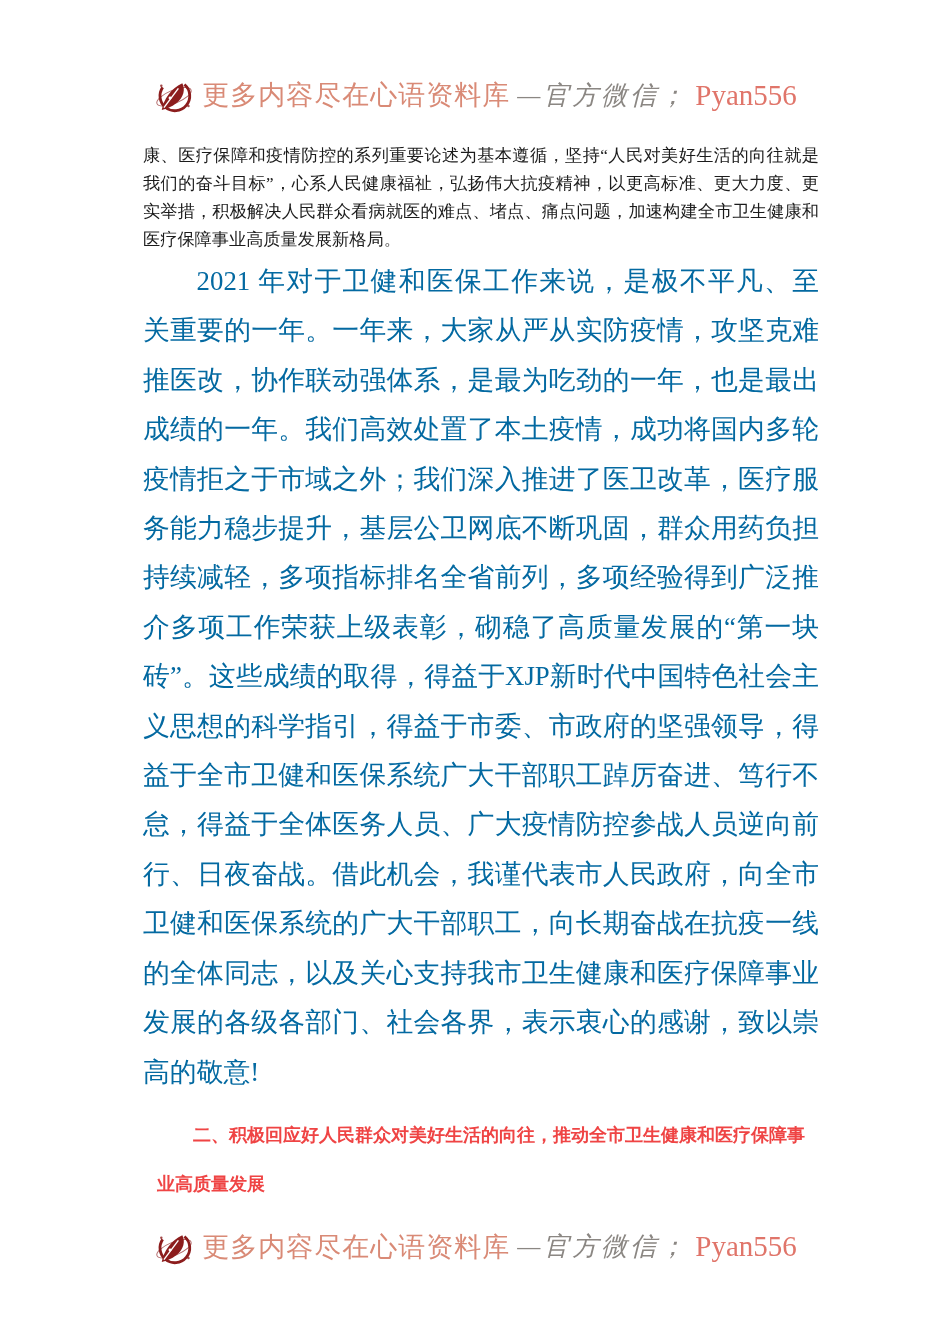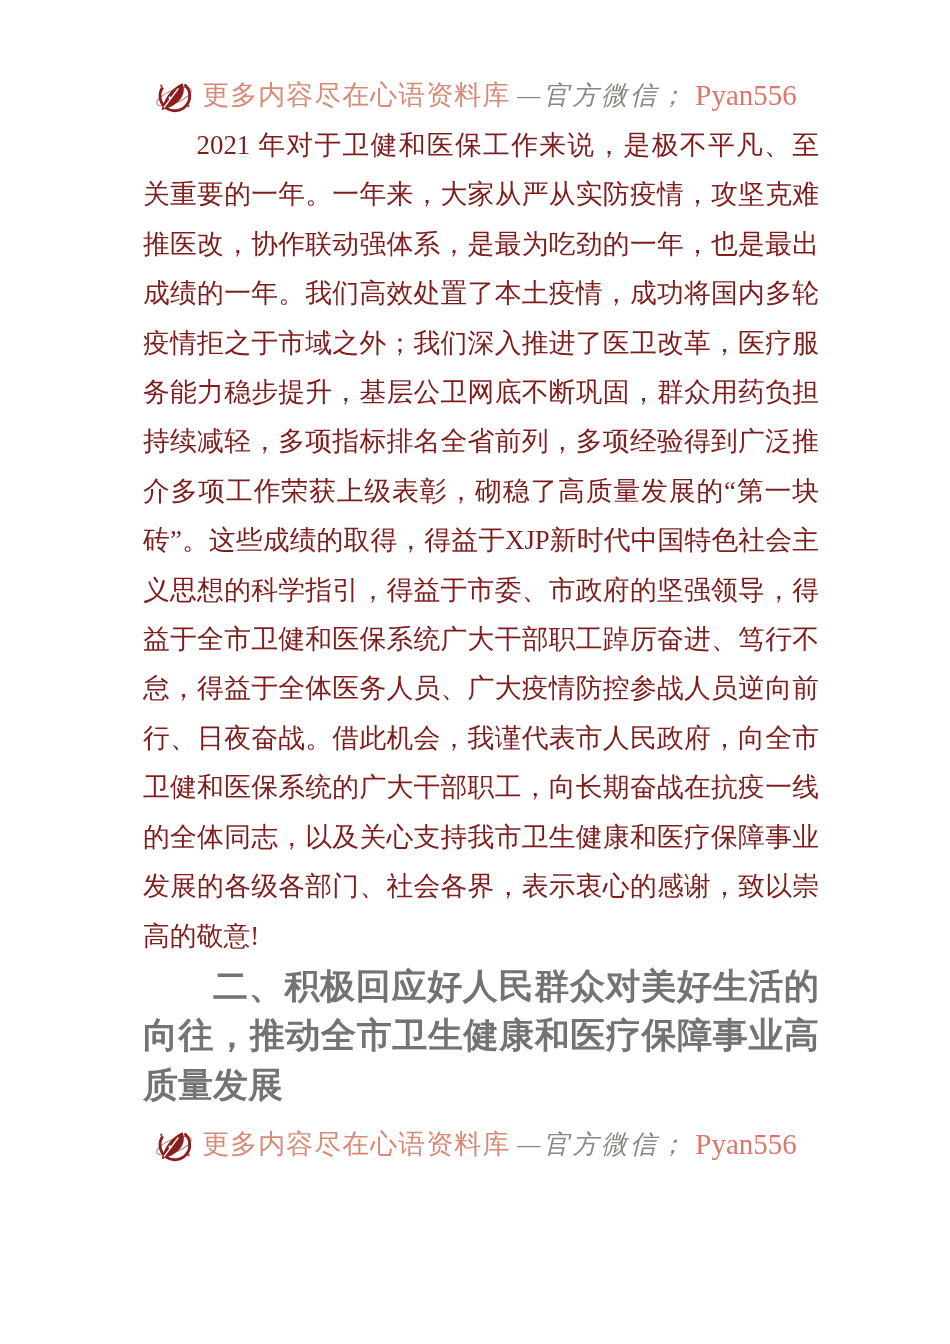--- a/index.html
+++ b/index.html
@@ -106,6 +106,7 @@
   </div>
 
   <div class="content">
+    <p class="para-small">康、医疗保障和疫情防控的系列重要论述为基本遵循，坚持“人民对美好生活的向往就是我们的奋斗目标”，心系人民健康福祉，弘扬伟大抗疫精神，以更高标准、更大力度、更实举措，积极解决人民群众看病就医的难点、堵点、痛点问题，加速构建全市卫生健康和医疗保障事业高质量发展新格局。</p>
     <p class="para-large">2021 年对于卫健和医保工作来说，是极不平凡、至关重要的一年。一年来，大家从严从实防疫情，攻坚克难推医改，协作联动强体系，是最为吃劲的一年，也是最出成绩的一年。我们高效处置了本土疫情，成功将国内多轮疫情拒之于市域之外；我们深入推进了医卫改革，医疗服务能力稳步提升，基层公卫网底不断巩固，群众用药负担持续减轻，多项指标排名全省前列，多项经验得到广泛推介多项工作荣获上级表彰，砌稳了高质量发展的“第一块砖”。这些成绩的取得，得益于XJP新时代中国特色社会主义思想的科学指引，得益于市委、市政府的坚强领导，得益于全市卫健和医保系统广大干部职工踔厉奋进、笃行不怠，得益于全体医务人员、广大疫情防控参战人员逆向前行、日夜奋战。借此机会，我谨代表市人民政府，向全市卫健和医保系统的广大干部职工，向长期奋战在抗疫一线的全体同志，以及关心支持我市卫生健康和医疗保障事业发展的各级各部门、社会各界，表示衷心的感谢，致以崇高的敬意!</p>
     <h2 class="section-heading">二、积极回应好人民群众对美好生活的向往，推动全市卫生健康和医疗保障事业高质量发展</h2>
   </div>

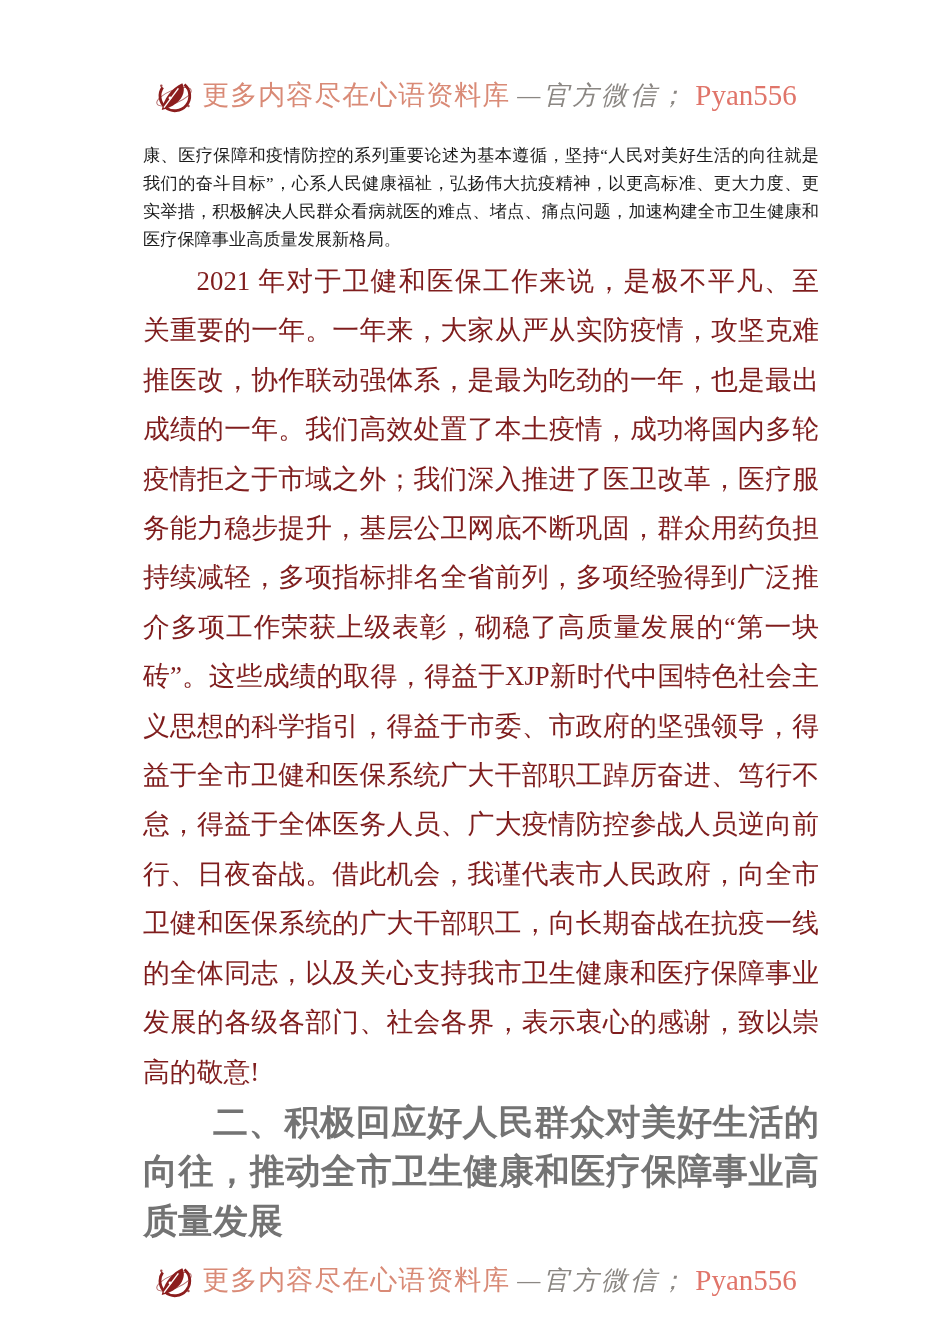--- a/index.html
+++ b/index.html
@@ -70,7 +70,7 @@
     line-height: 49.4px;
     text-align: justify;
     text-indent: 2em;
-    color: #7f1d1d;
+    color: #0369a1;
   }
   .section-heading {
     margin: 0;

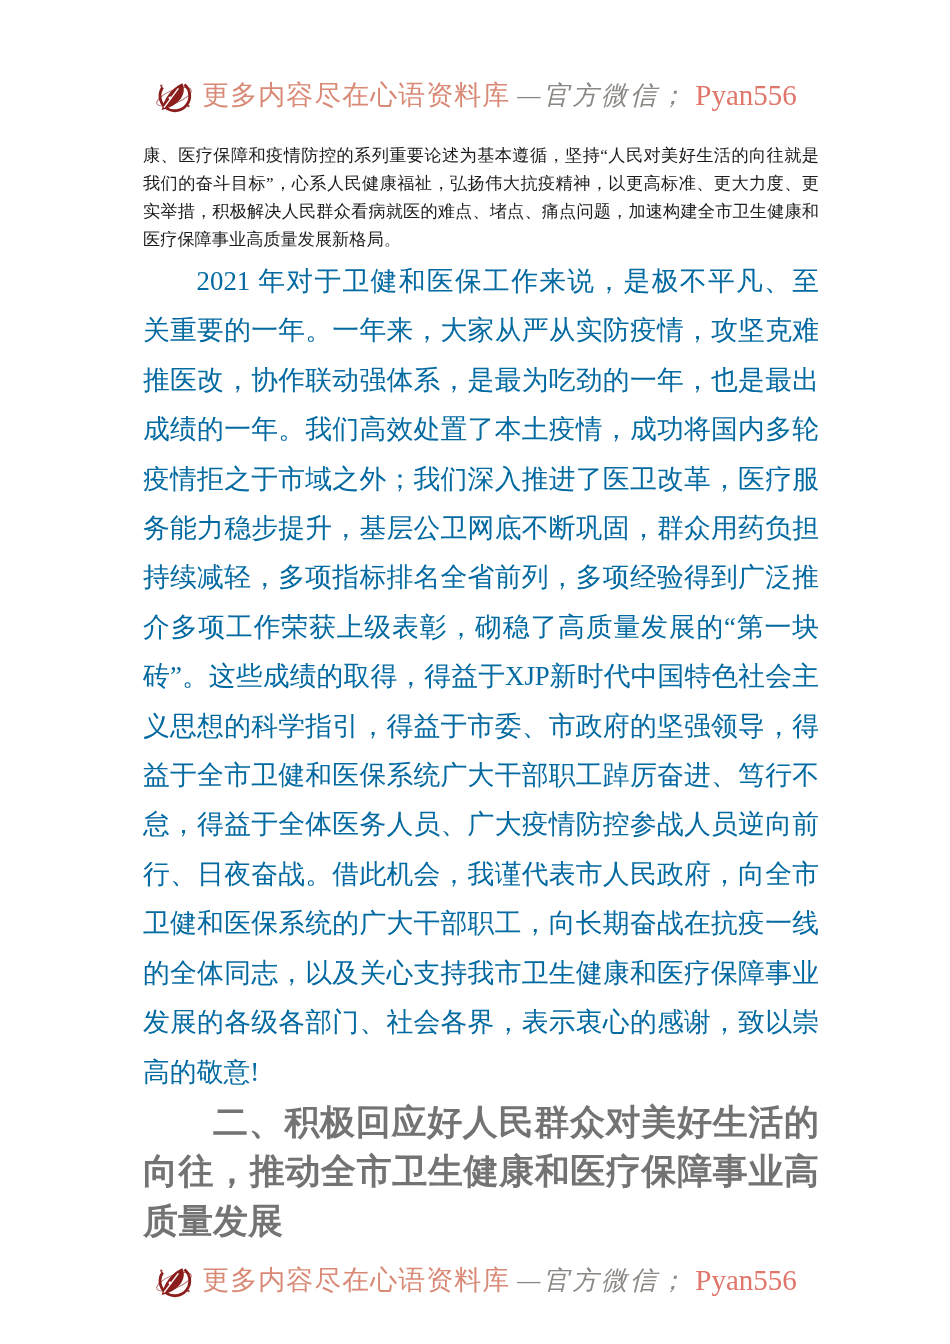--- a/index.html
+++ b/index.html
@@ -73,14 +73,14 @@
     color: #0369a1;
   }
   .section-heading {
-    margin: 0;
-    font-size: 35px;
+    margin: 14px;
+    font-size: 18px;
     line-height: 49.4px;
     font-weight: bold;
     font-family: "Liberation Sans", sans-serif;
     text-align: justify;
     text-indent: 2em;
-    color: #737373;
+    color: #ef4444;
   }
 </style>
 </head>

